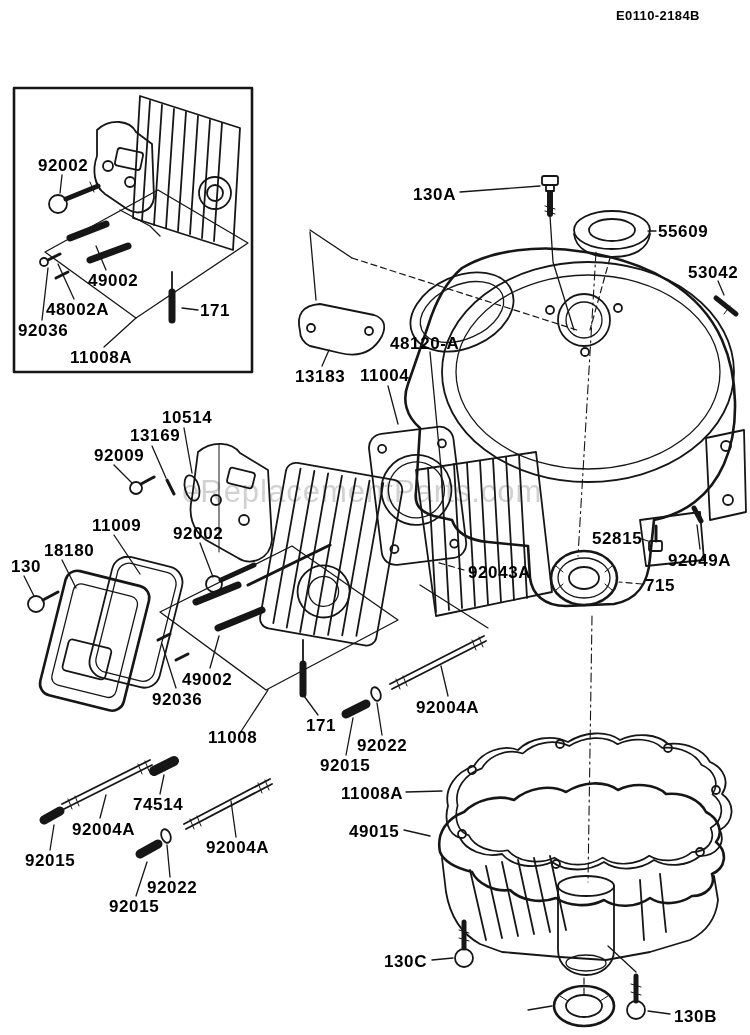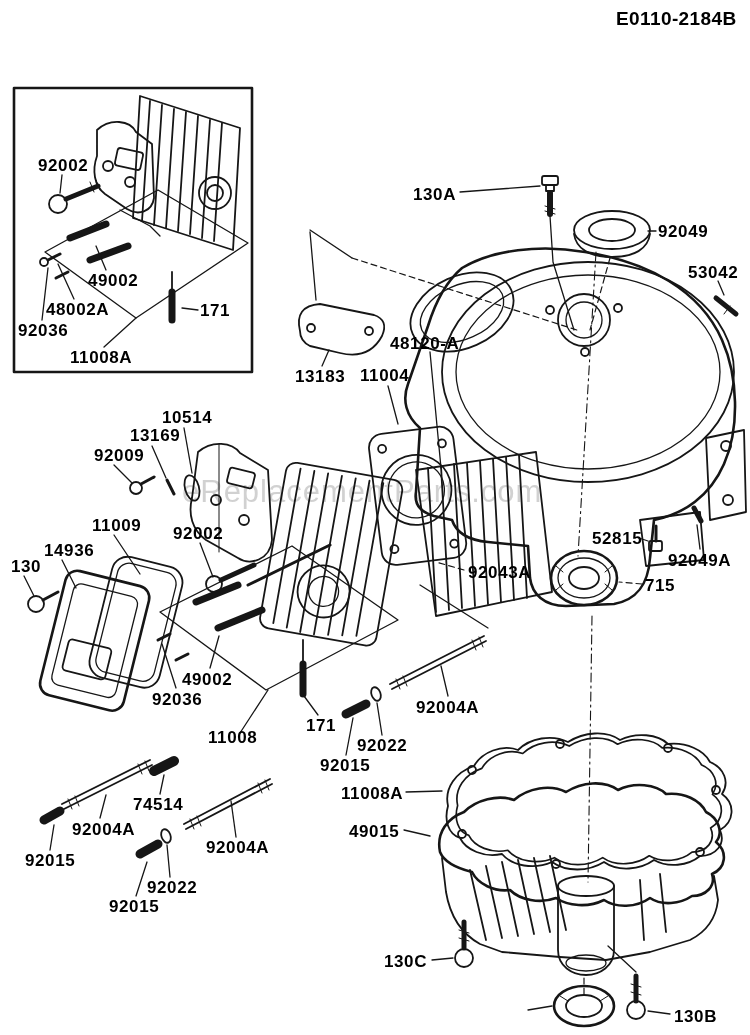--- a/index.html
+++ b/index.html
@@ -24,7 +24,7 @@
   .callout{position:absolute;z-index:3;font-family:"Liberation Sans",sans-serif;
         font-size:17px;font-weight:700;color:#000;letter-spacing:0.6px;white-space:nowrap;}
   .code{position:absolute;z-index:3;left:616px;top:8px;font-family:"Liberation Sans",sans-serif;
-        font-size:19px;font-weight:700;color:#000;letter-spacing:0.4px;}
+        font-size:13px;font-weight:700;color:#000;letter-spacing:0.4px;}
 </style>
 </head>
 <body>

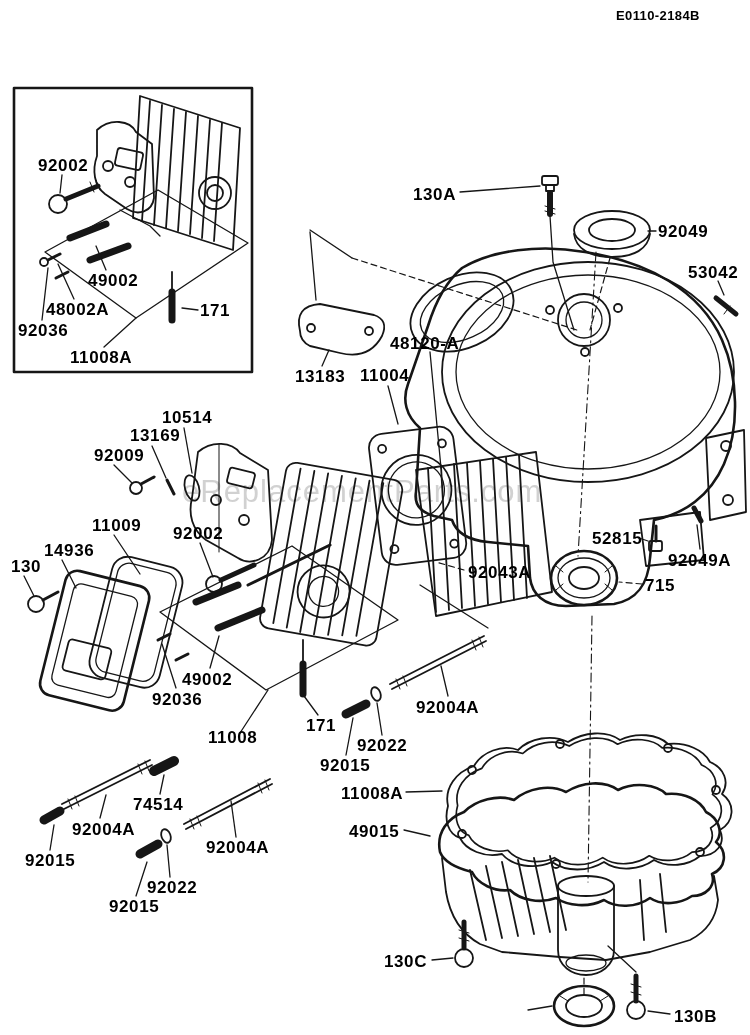--- a/index.html
+++ b/index.html
@@ -356,7 +356,7 @@
   <div class="callout" style="left:70px;top:348px">11008A</div>
   <div class="callout" style="left:200px;top:301px">171</div>
   <div class="callout" style="left:413px;top:185px">130A</div>
-  <div class="callout" style="left:658px;top:222px">92049</div>
+  <div class="callout" style="left:658px;top:222px">55609</div>
   <div class="callout" style="left:688px;top:263px">53042</div>
   <div class="callout" style="left:390px;top:334px">48120-A</div>
   <div class="callout" style="left:295px;top:367px">13183</div>

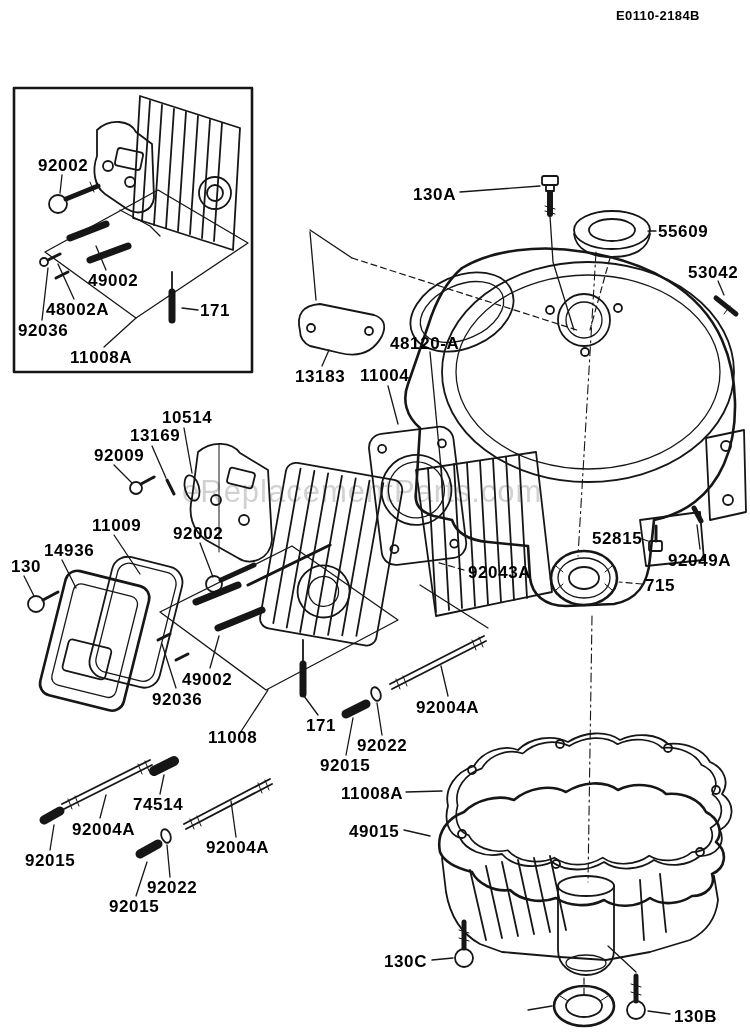--- a/index.html
+++ b/index.html
@@ -366,7 +366,7 @@
   <div class="callout" style="left:94px;top:446px">92009</div>
   <div class="callout" style="left:92px;top:516px">11009</div>
   <div class="callout" style="left:173px;top:524px">92002</div>
-  <div class="callout" style="left:44px;top:541px">14936</div>
+  <div class="callout" style="left:44px;top:541px">18180</div>
   <div class="callout" style="left:11px;top:557px">130</div>
   <div class="callout" style="left:592px;top:529px">52815</div>
   <div class="callout" style="left:668px;top:551px">92049A</div>

